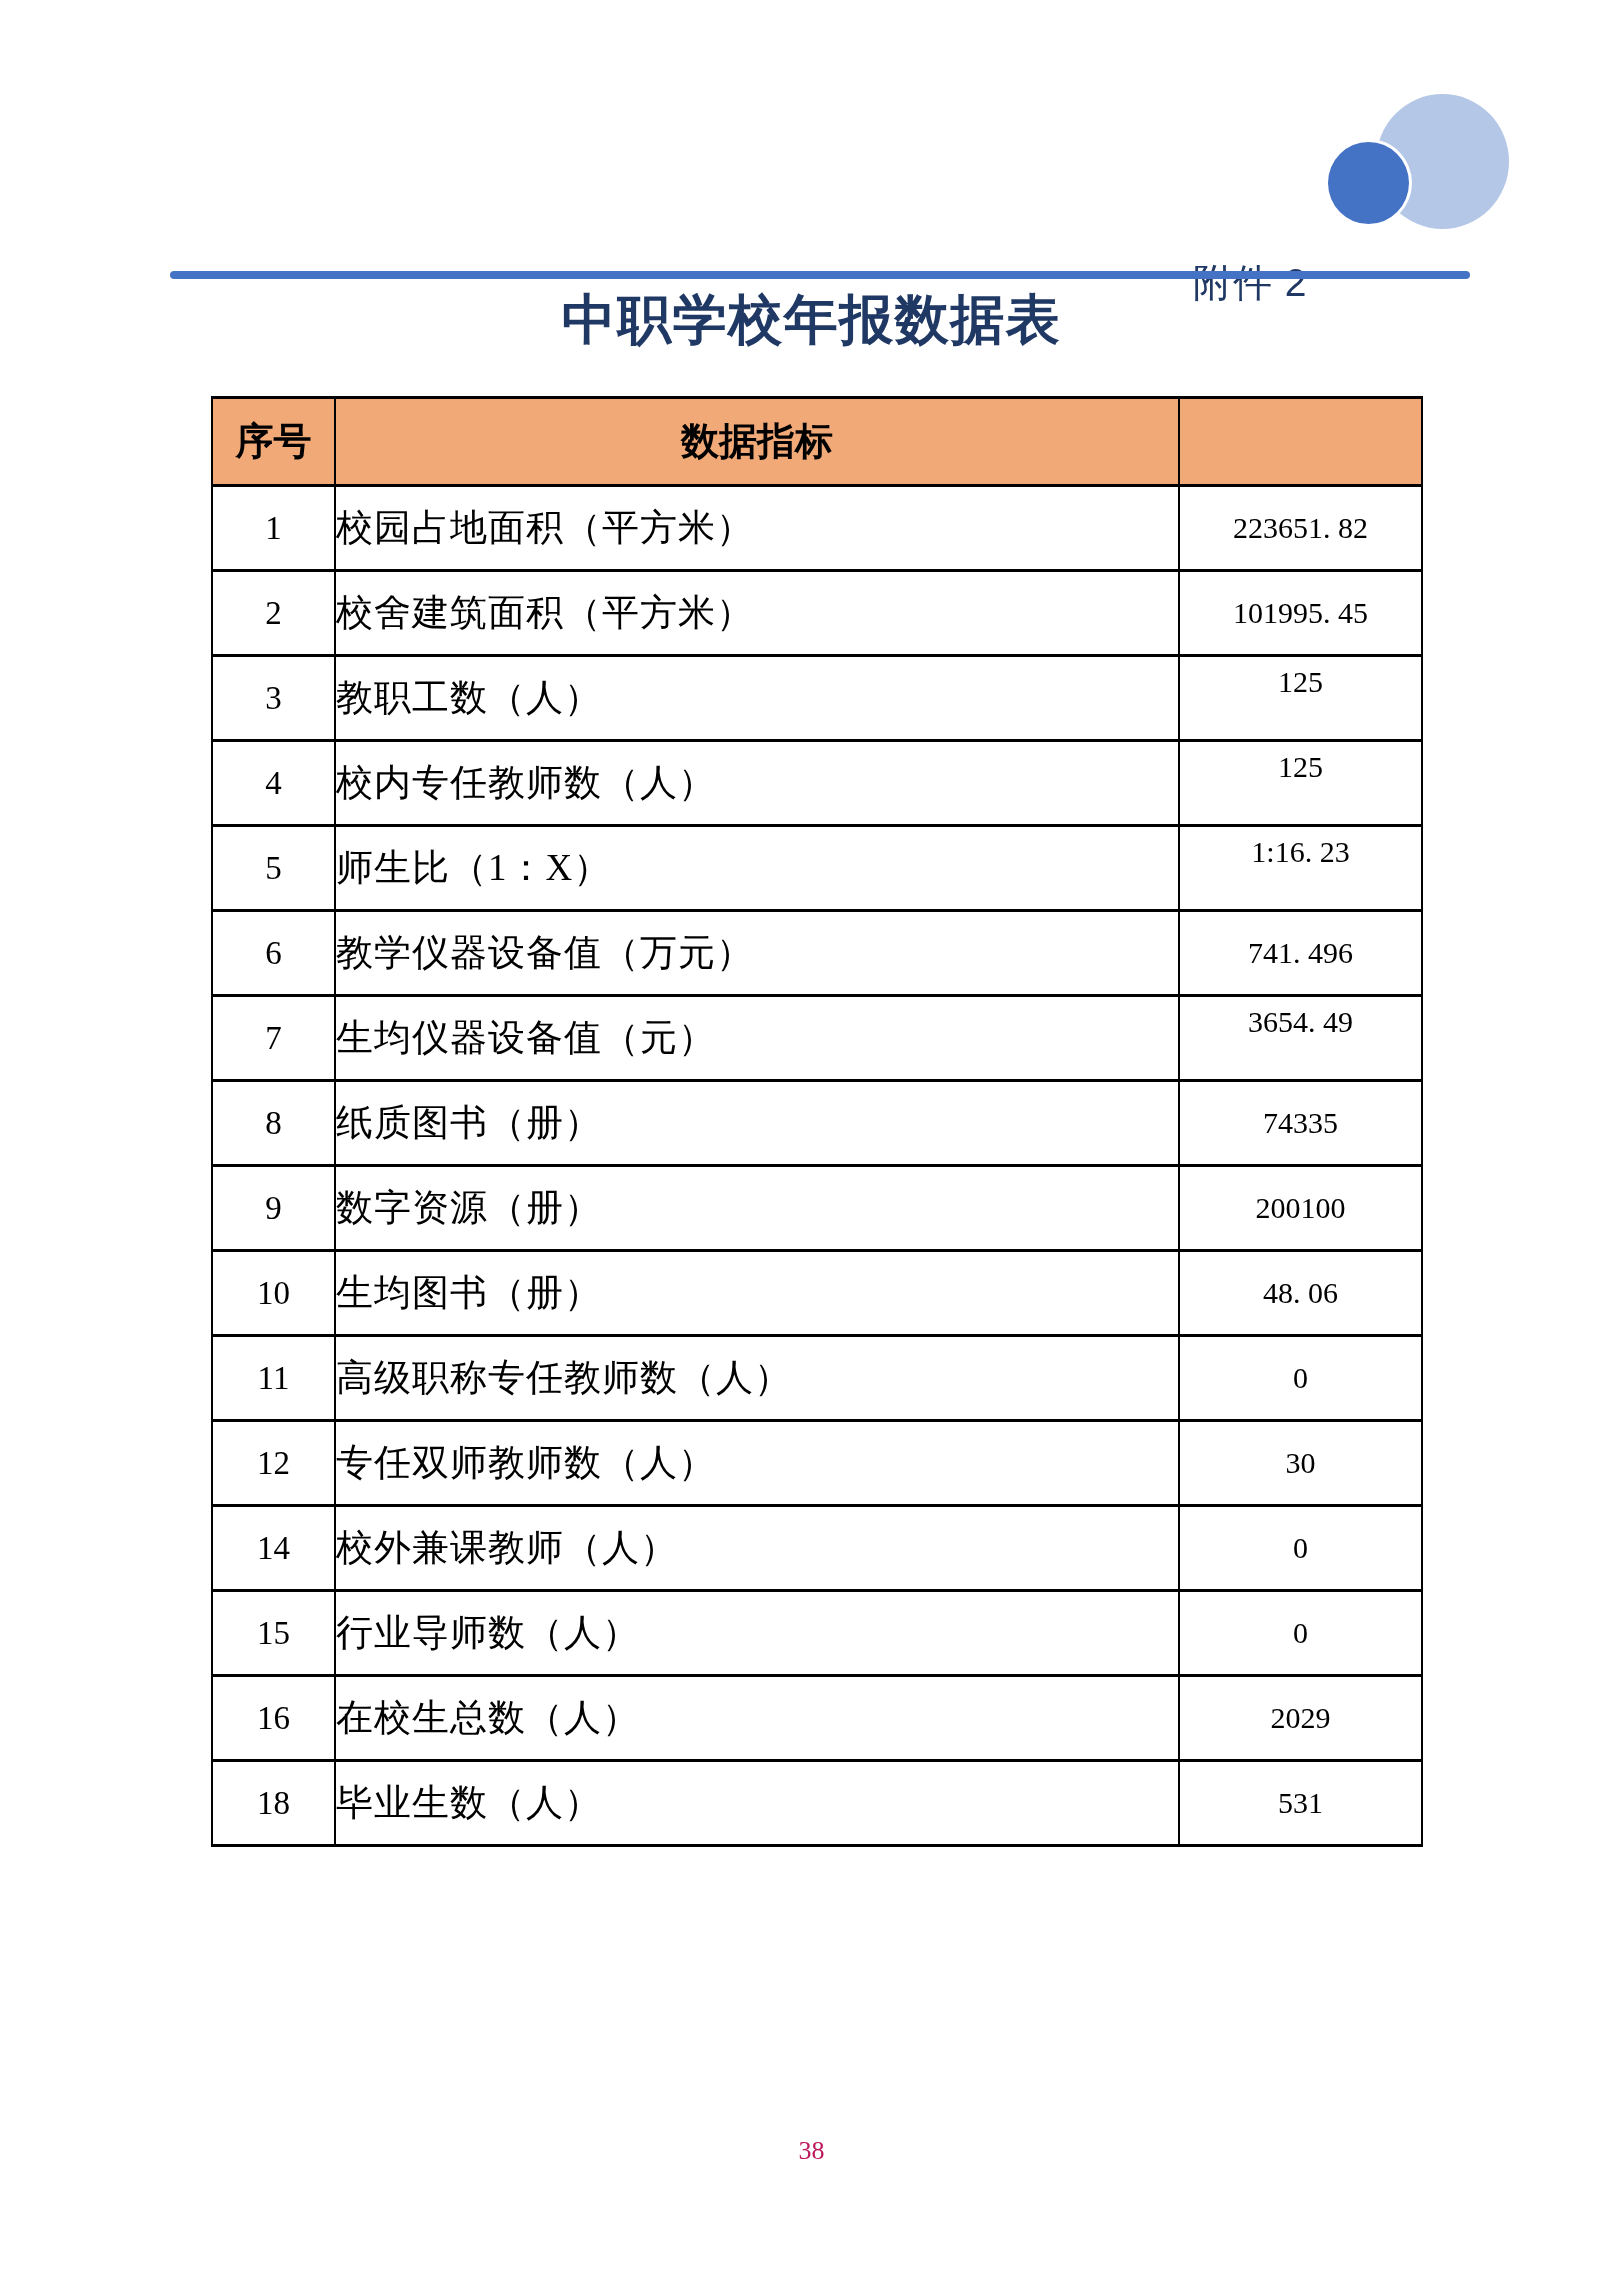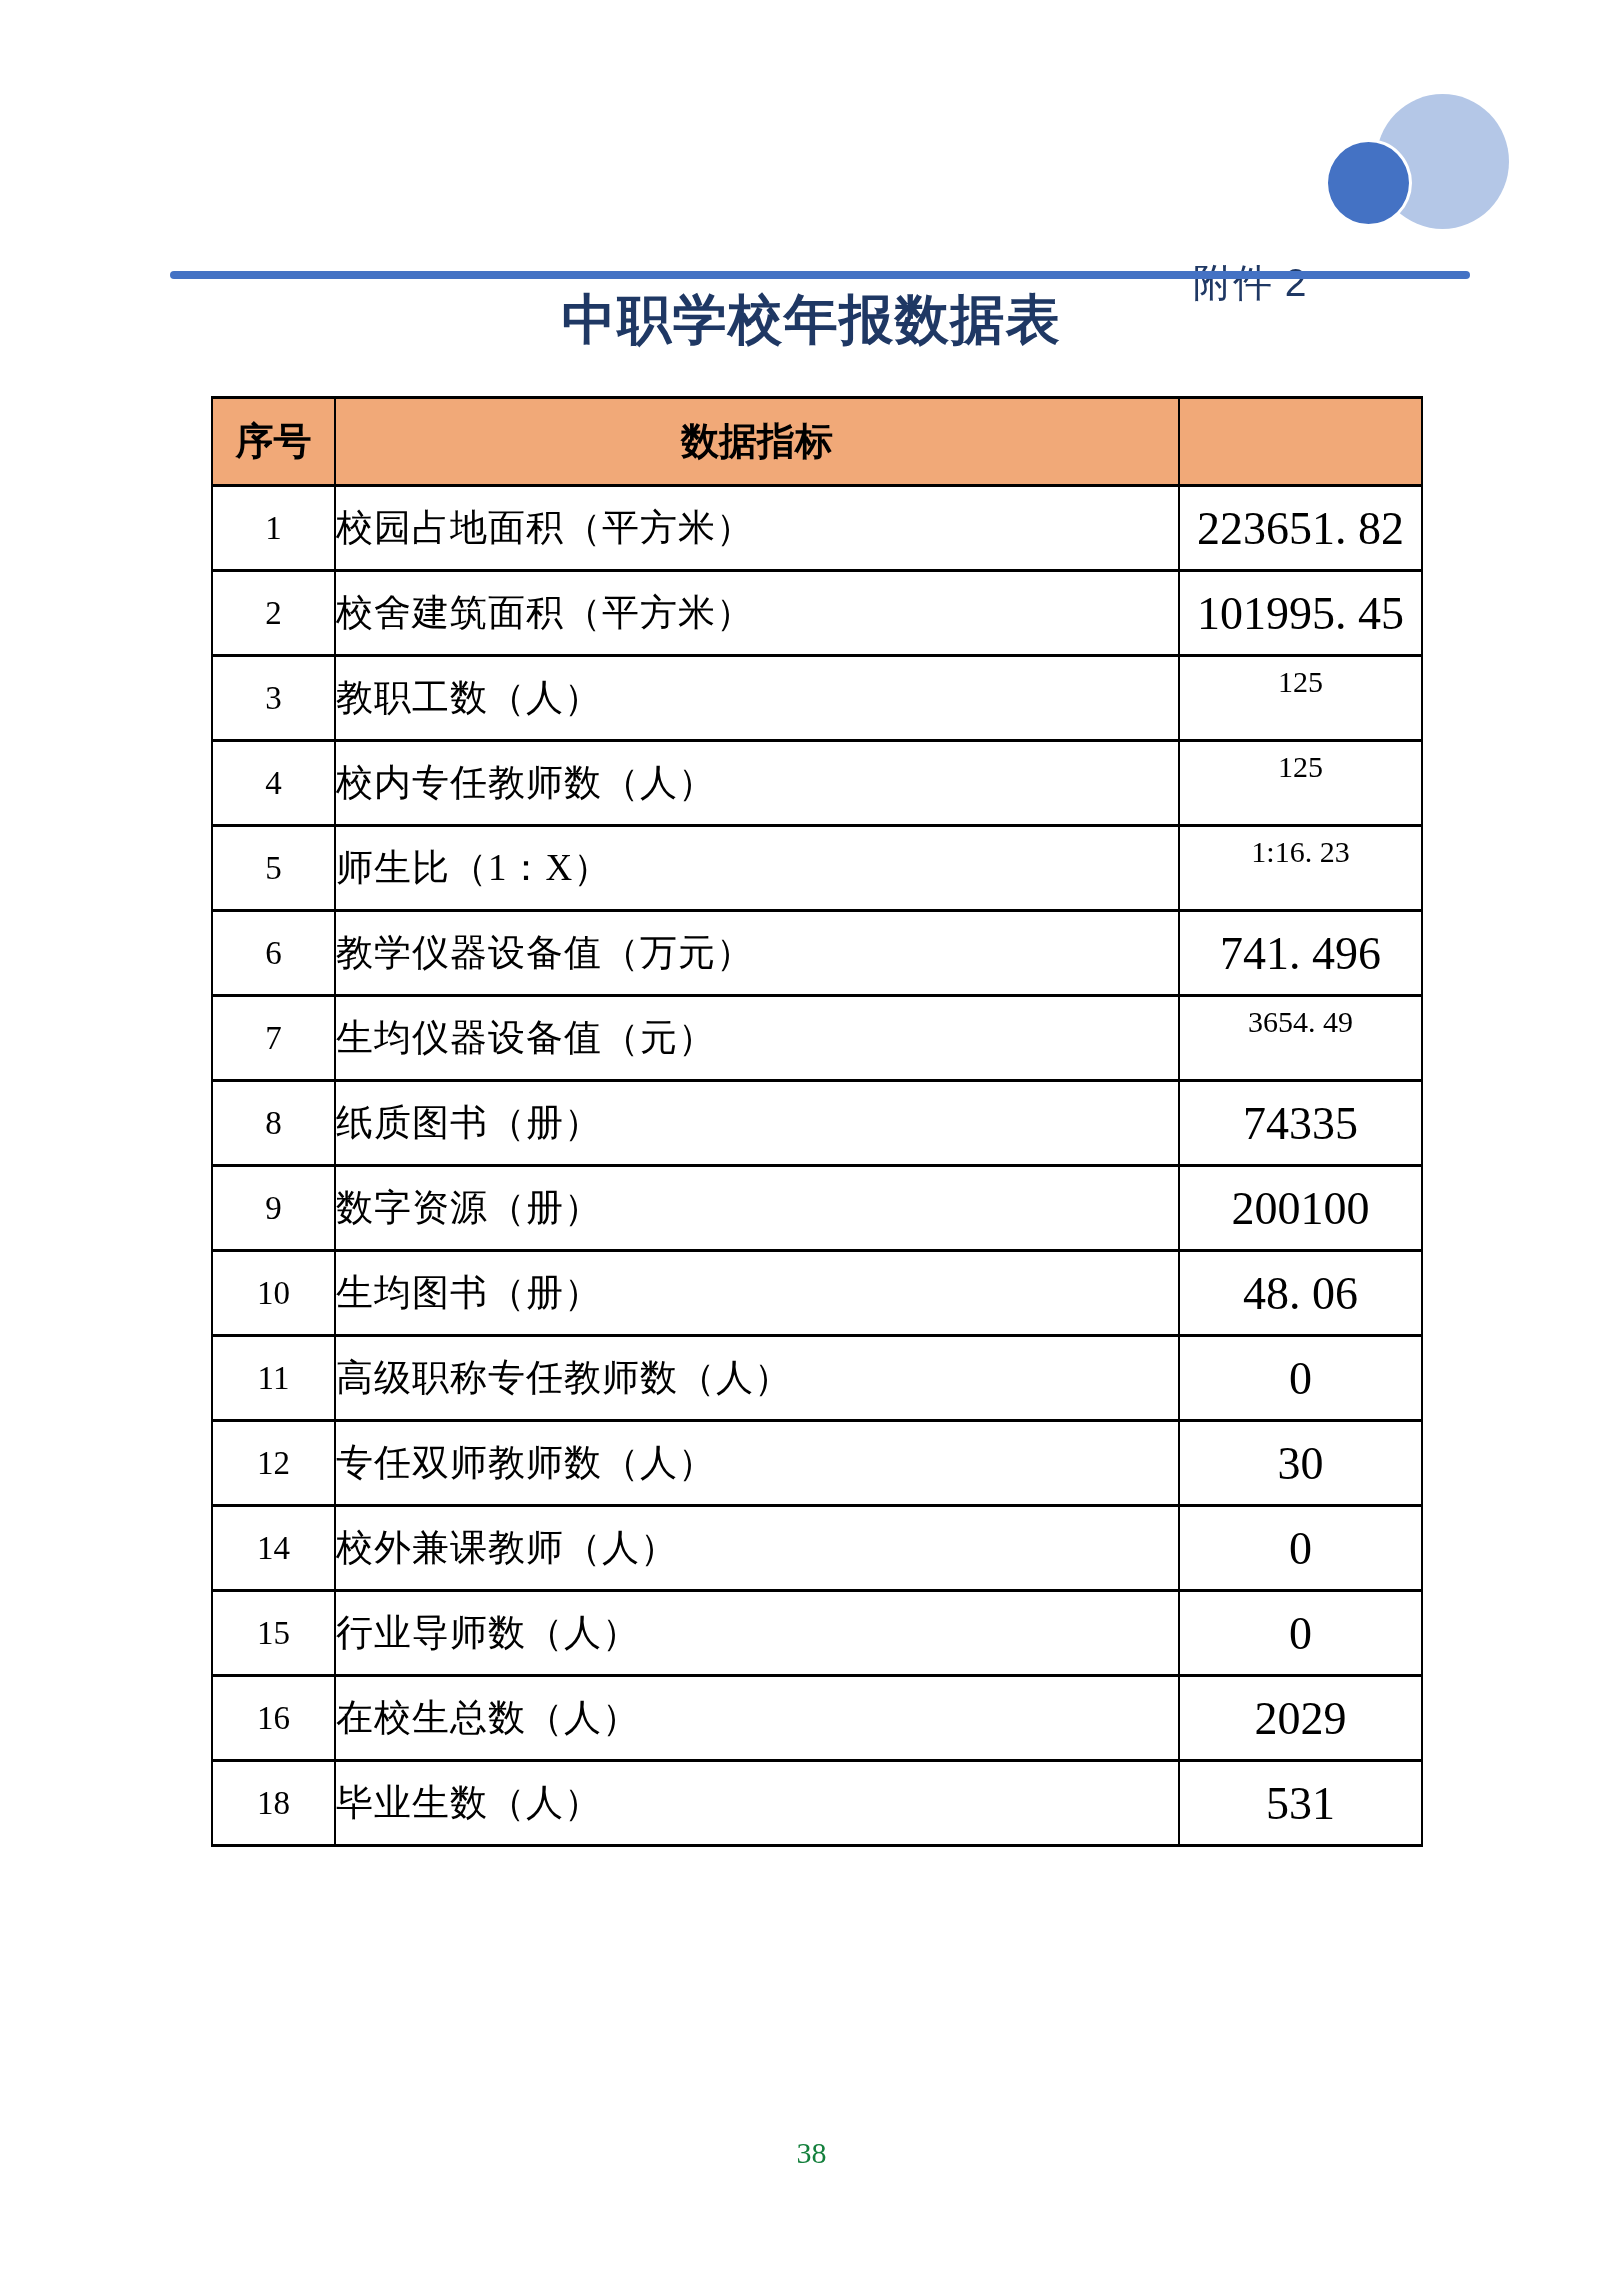--- a/index.html
+++ b/index.html
@@ -125,7 +125,7 @@
   .cell-value {
     text-align: center;
     vertical-align: middle;
-    font-size: 46px;
+    font-size: 30px;
   }
   .data-row.value-top .cell-value {
     vertical-align: top;

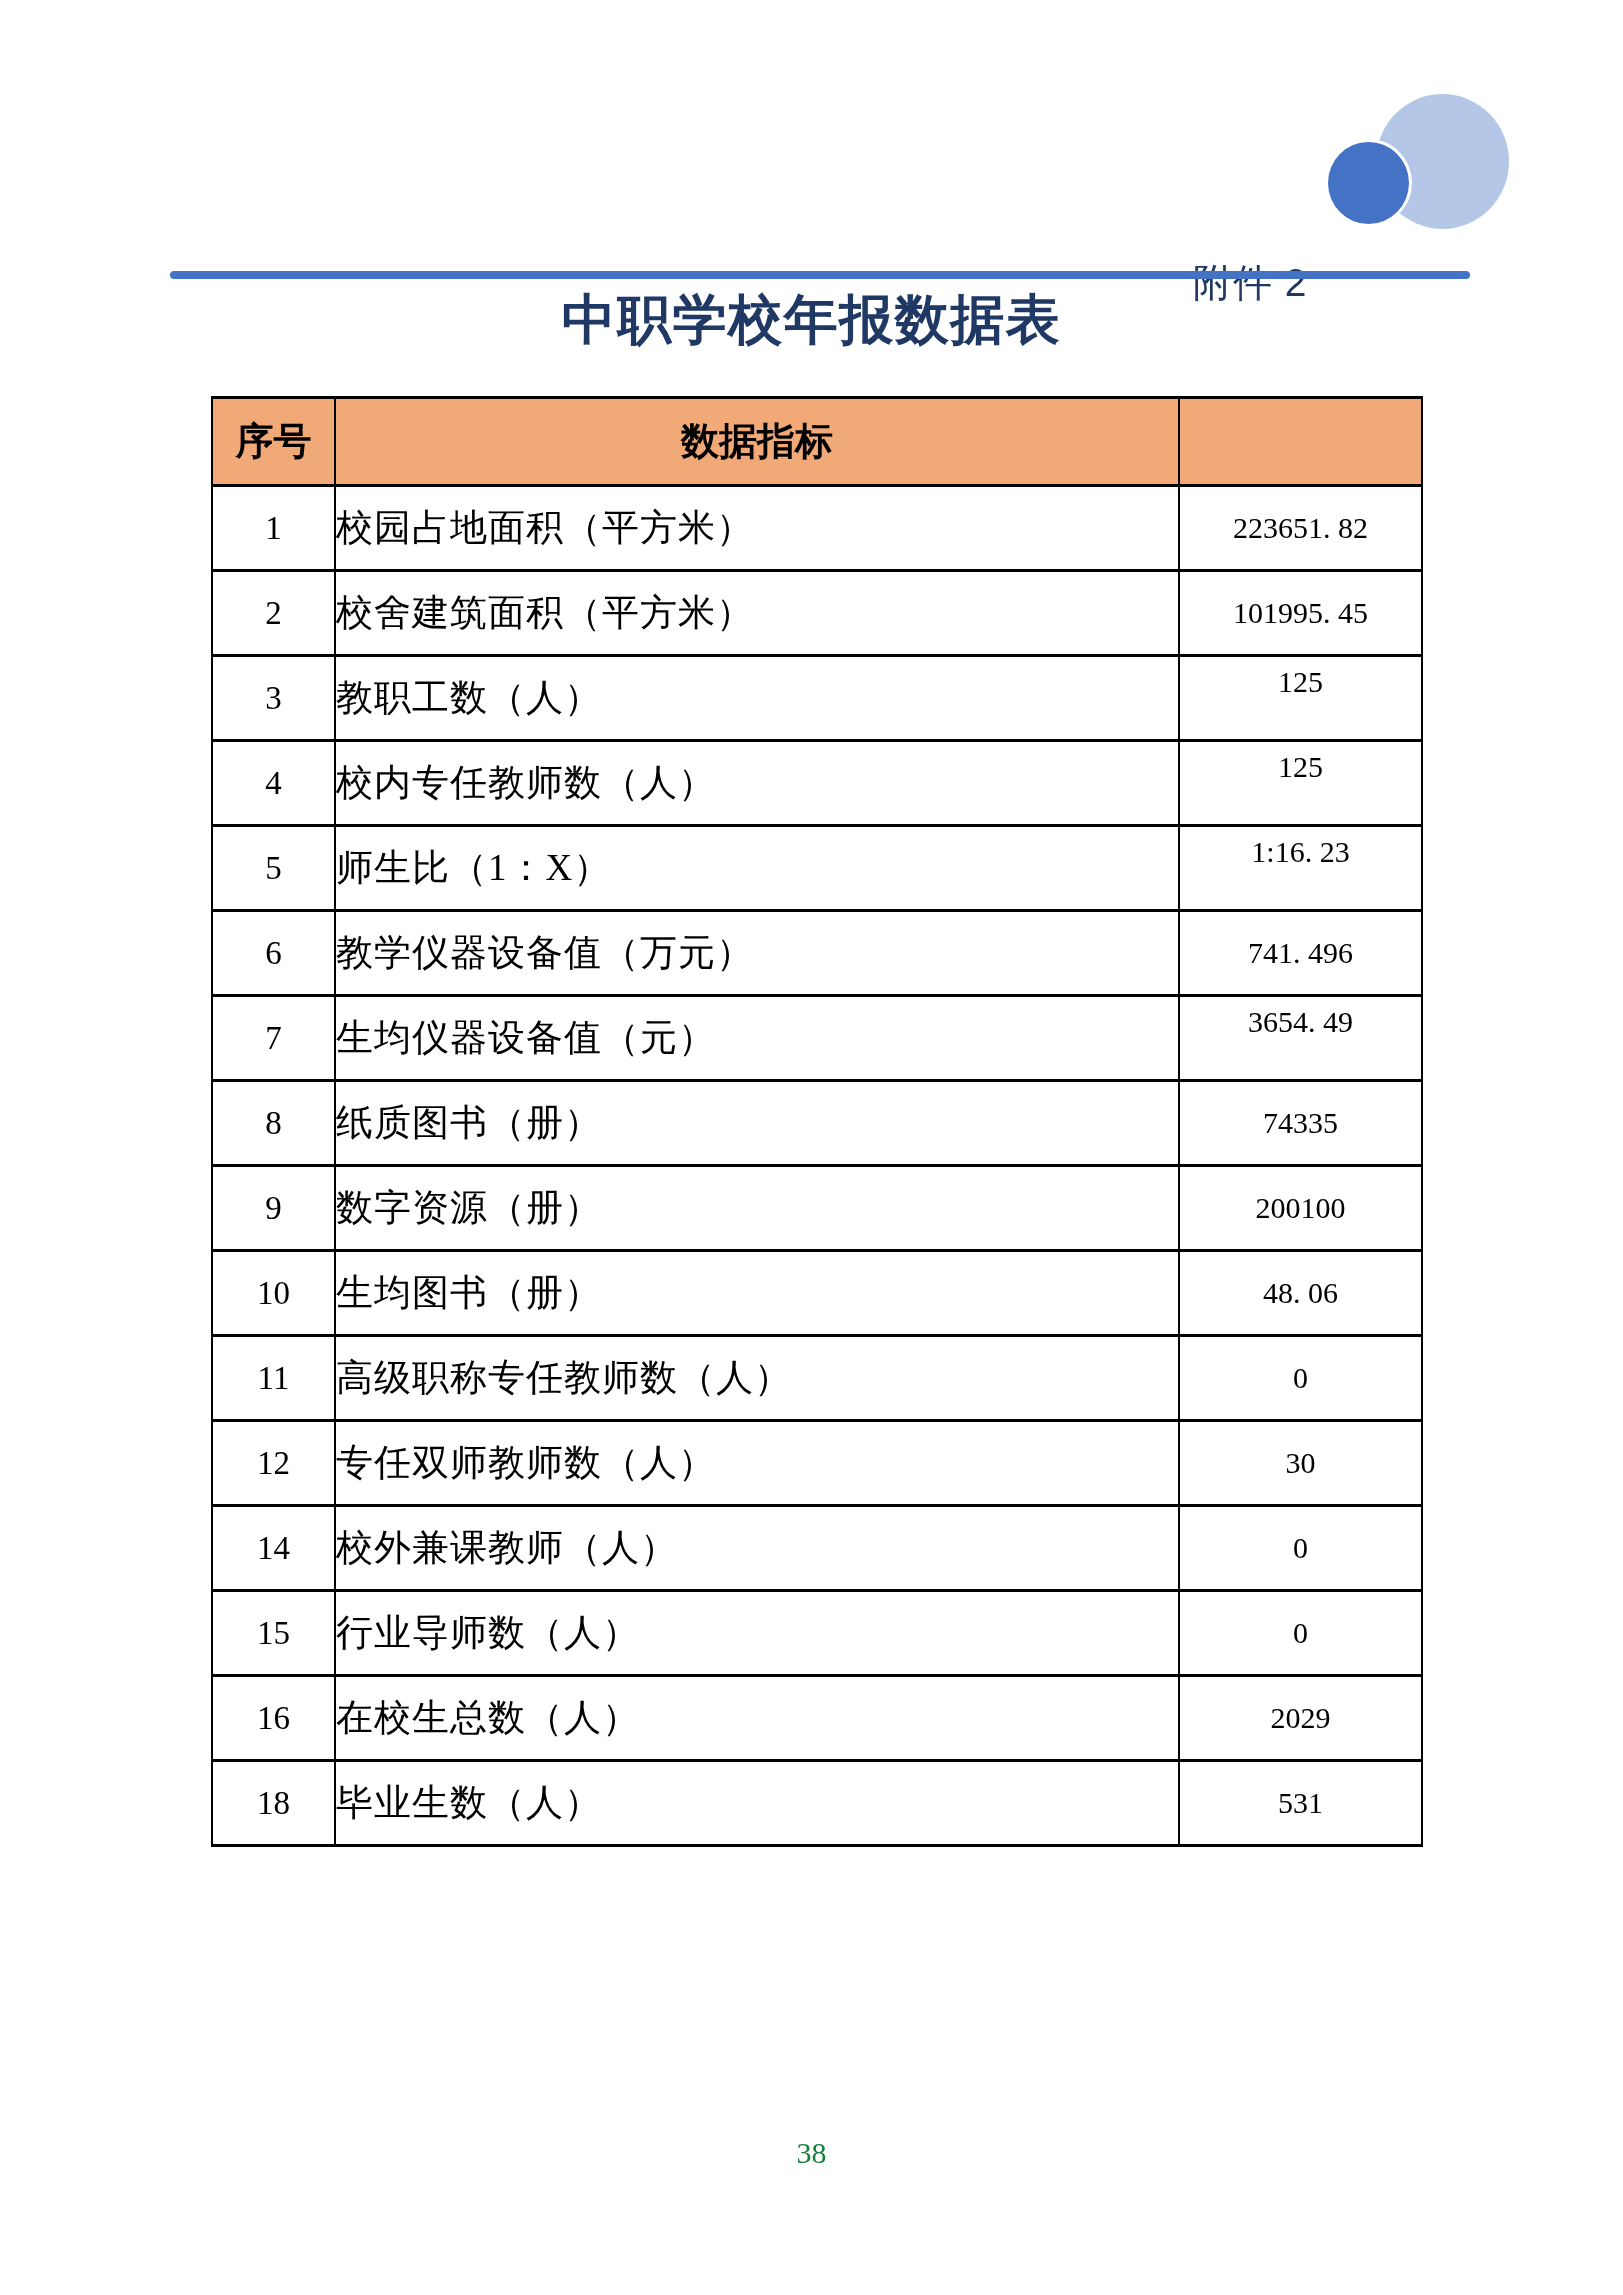--- a/index.html
+++ b/index.html
@@ -140,8 +140,8 @@
     width: 1623px;
     text-align: center;
     font-family: "Liberation Serif", "DejaVu Serif", serif;
-    font-size: 30px;
-    color: #15803d;
+    font-size: 26px;
+    color: #be185d;
   }
 </style>
 </head>

